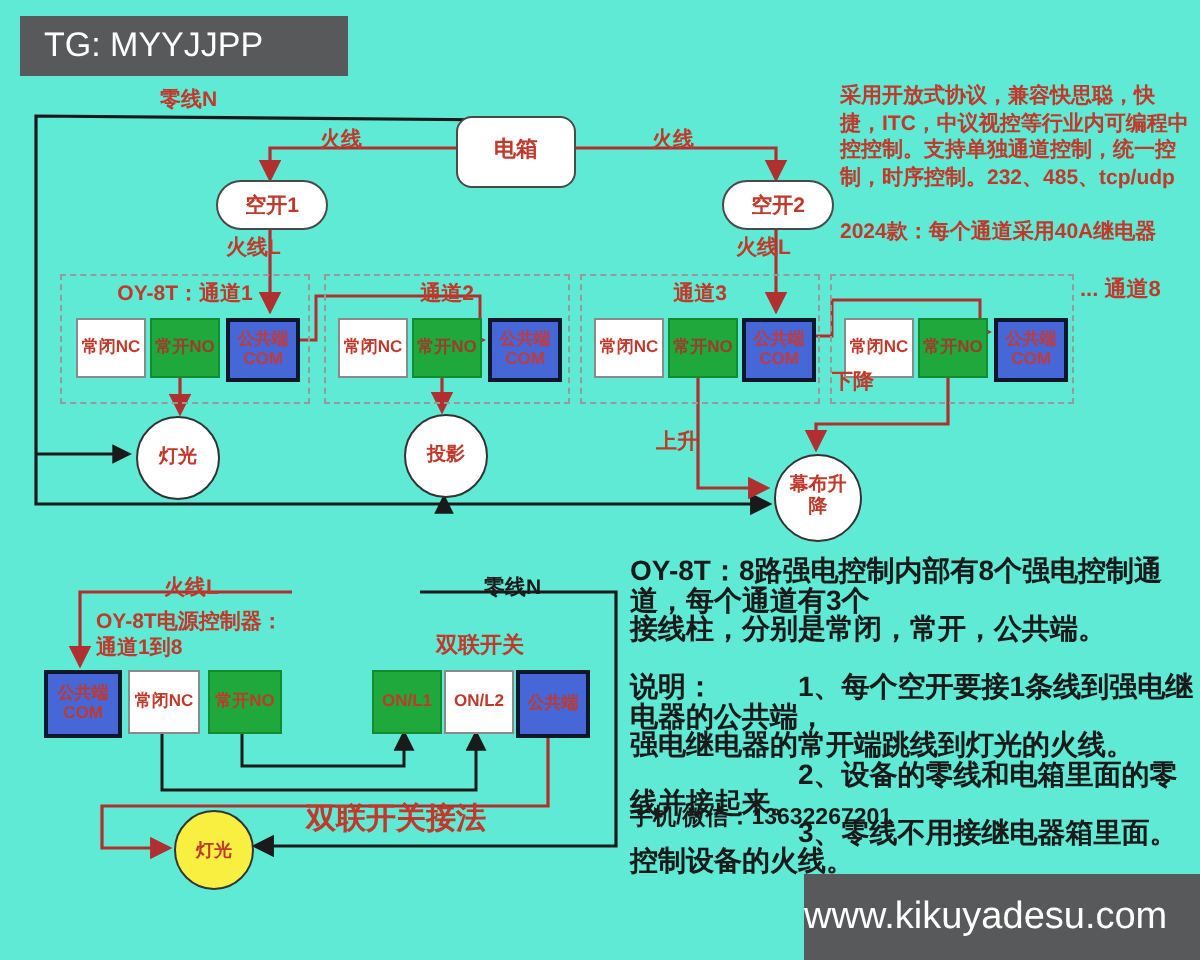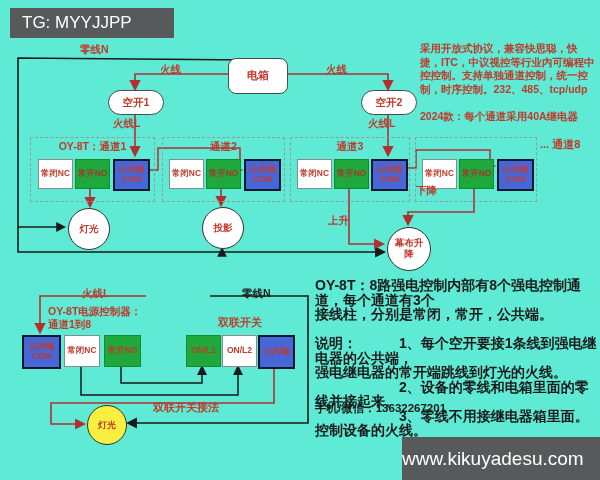--- a/index.html
+++ b/index.html
@@ -142,7 +142,7 @@
   <div class="bterm t-nc" style="left:222px;top:335px;width:33px;">ON/L2</div>
   <div class="bterm t-com" style="left:258px;top:335px;width:33px;">公共端</div>
 
-  <div class="lbl" style="left:153px;top:400px;font-size:11px;">双联开关接法</div>
+  <div class="lbl" style="left:153px;top:400px;font-size:15px;">双联开关接法</div>
   <div class="circle" style="left:87px;top:405px;width:38px;height:38px;background:#f8ef40;font-size:9px;">灯光</div>
 
   <div class="note" style="left:315px;top:278px;width:284px;font-size:14px;font-weight:bold;line-height:14.5px;color:#1a1a1a;">OY-8T：8路强电控制内部有8个强电控制通道，每个通道有3个

